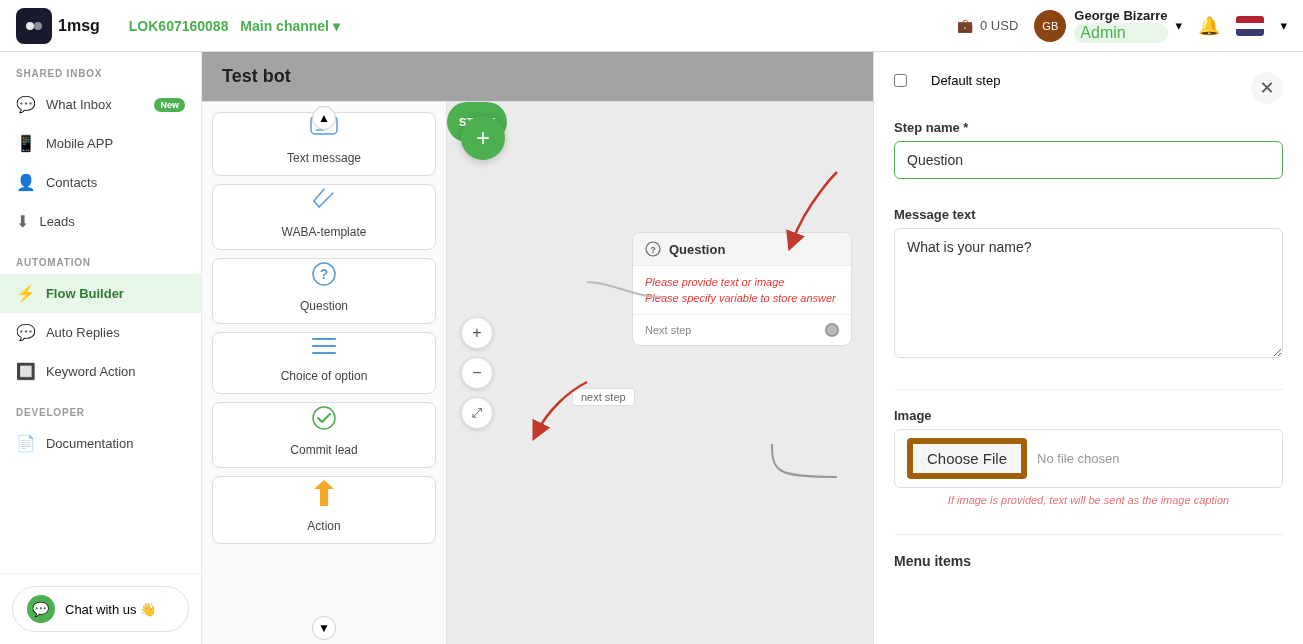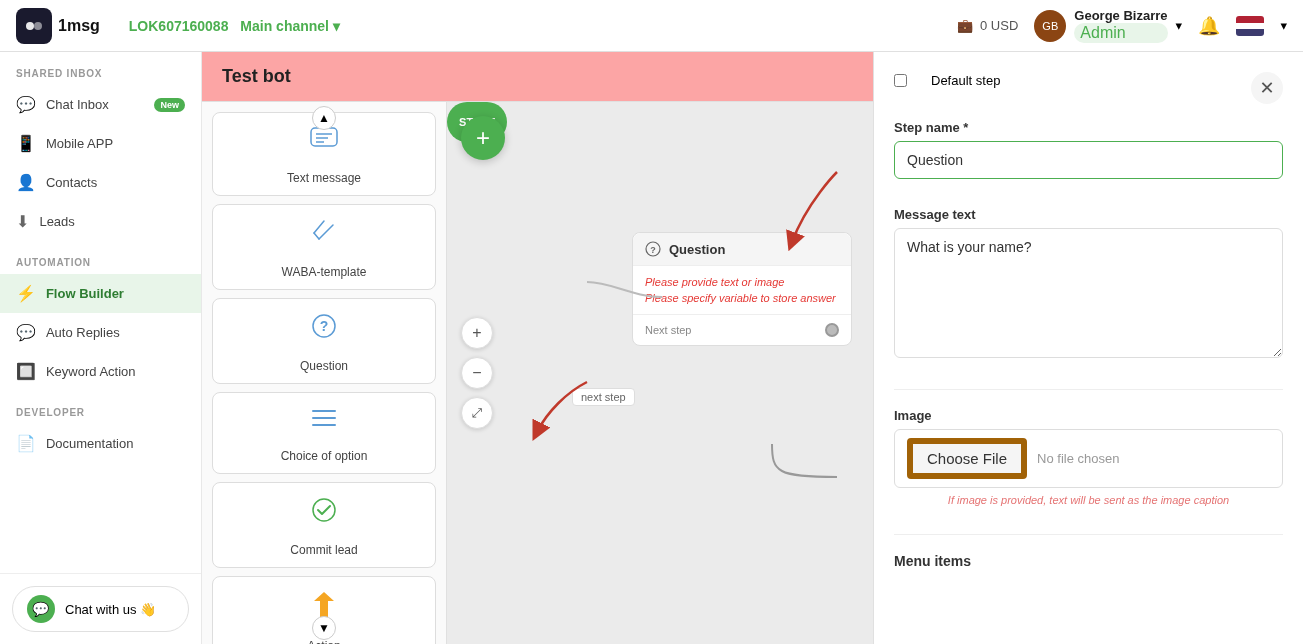--- a/index.html
+++ b/index.html
@@ -39,7 +39,7 @@
 
     
     .canvas-area { flex: 1; display: flex; flex-direction: column; overflow: hidden; background: #f0f0f0; }
-    .canvas-header { background: #fca5a5; padding: 14px 20px; border-bottom: 1px solid #e0e0e0; }
+    .canvas-header { background: #a3a3a3; padding: 14px 20px; border-bottom: 1px solid #e0e0e0; }
     .canvas-title { font-size: 18px; font-weight: 600; color: #222; }
     .canvas-body { flex: 1; display: flex; overflow: hidden; position: relative; }
 

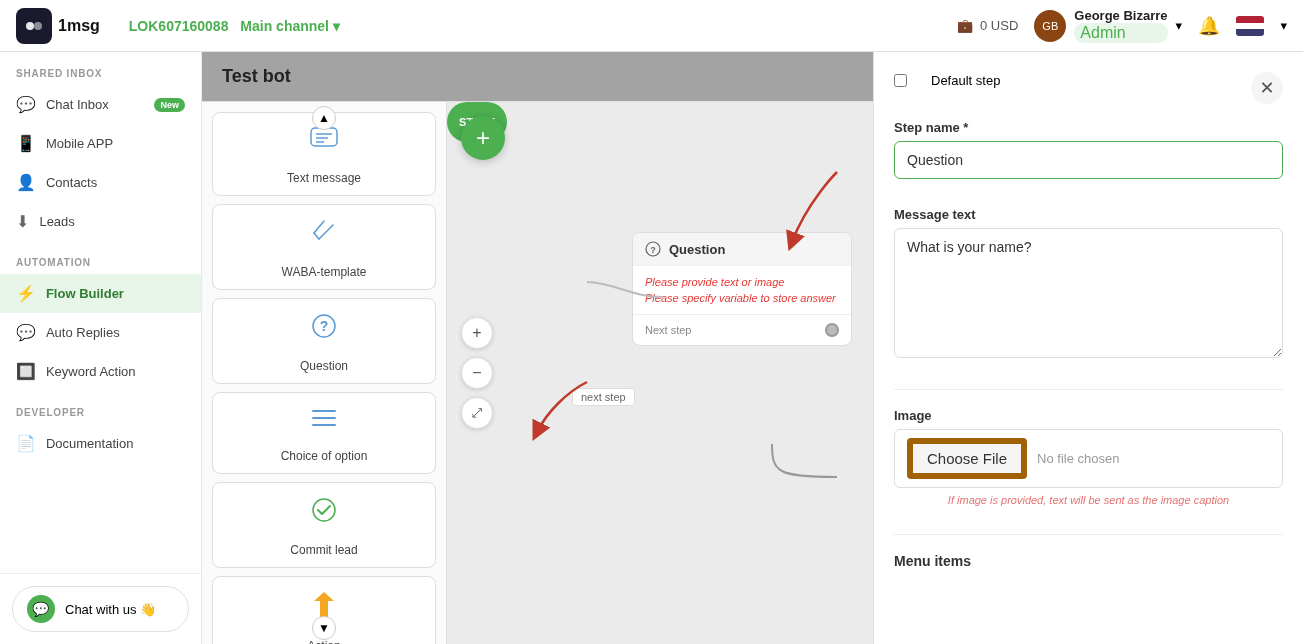--- a/index.html
+++ b/index.html
@@ -138,7 +138,7 @@
 
     <div class="sidebar-item">
       <span class="icon">💬</span>
-      <span>Chat Inbox</span>
+      <span>What Inbox</span>
       <span class="badge-new">New</span>
     </div>
     <div class="sidebar-item">

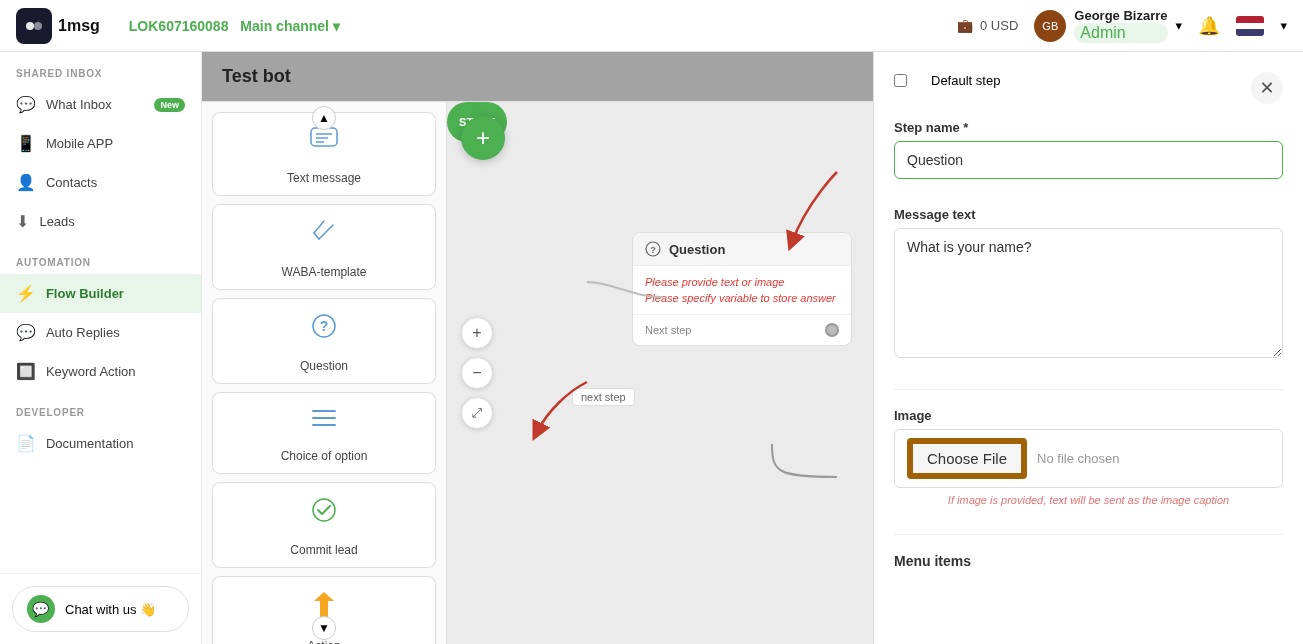--- a/index.html
+++ b/index.html
@@ -49,7 +49,7 @@
     .toolbox-scroll-btn.top { top: 4px; }
     .toolbox-scroll-btn.bottom { bottom: 4px; }
 
-    .tool-card { background: #fff; border: 1px solid #ddd; border-radius: 8px; padding: 14px 10px 10px; display: flex; flex-direction: column; align-items: center; gap: 14px; cursor: pointer; }
+    .tool-card { background: #fff; border: 1px solid #ddd; border-radius: 8px; padding: 2px 10px 10px; display: flex; flex-direction: column; align-items: center; gap: 6px; cursor: pointer; }
     .tool-icon { font-size: 22px; color: #5b9bd5; }
     .tool-icon.green { color: #4CAF50; }
     .tool-icon.gold { color: #f5a623; }

